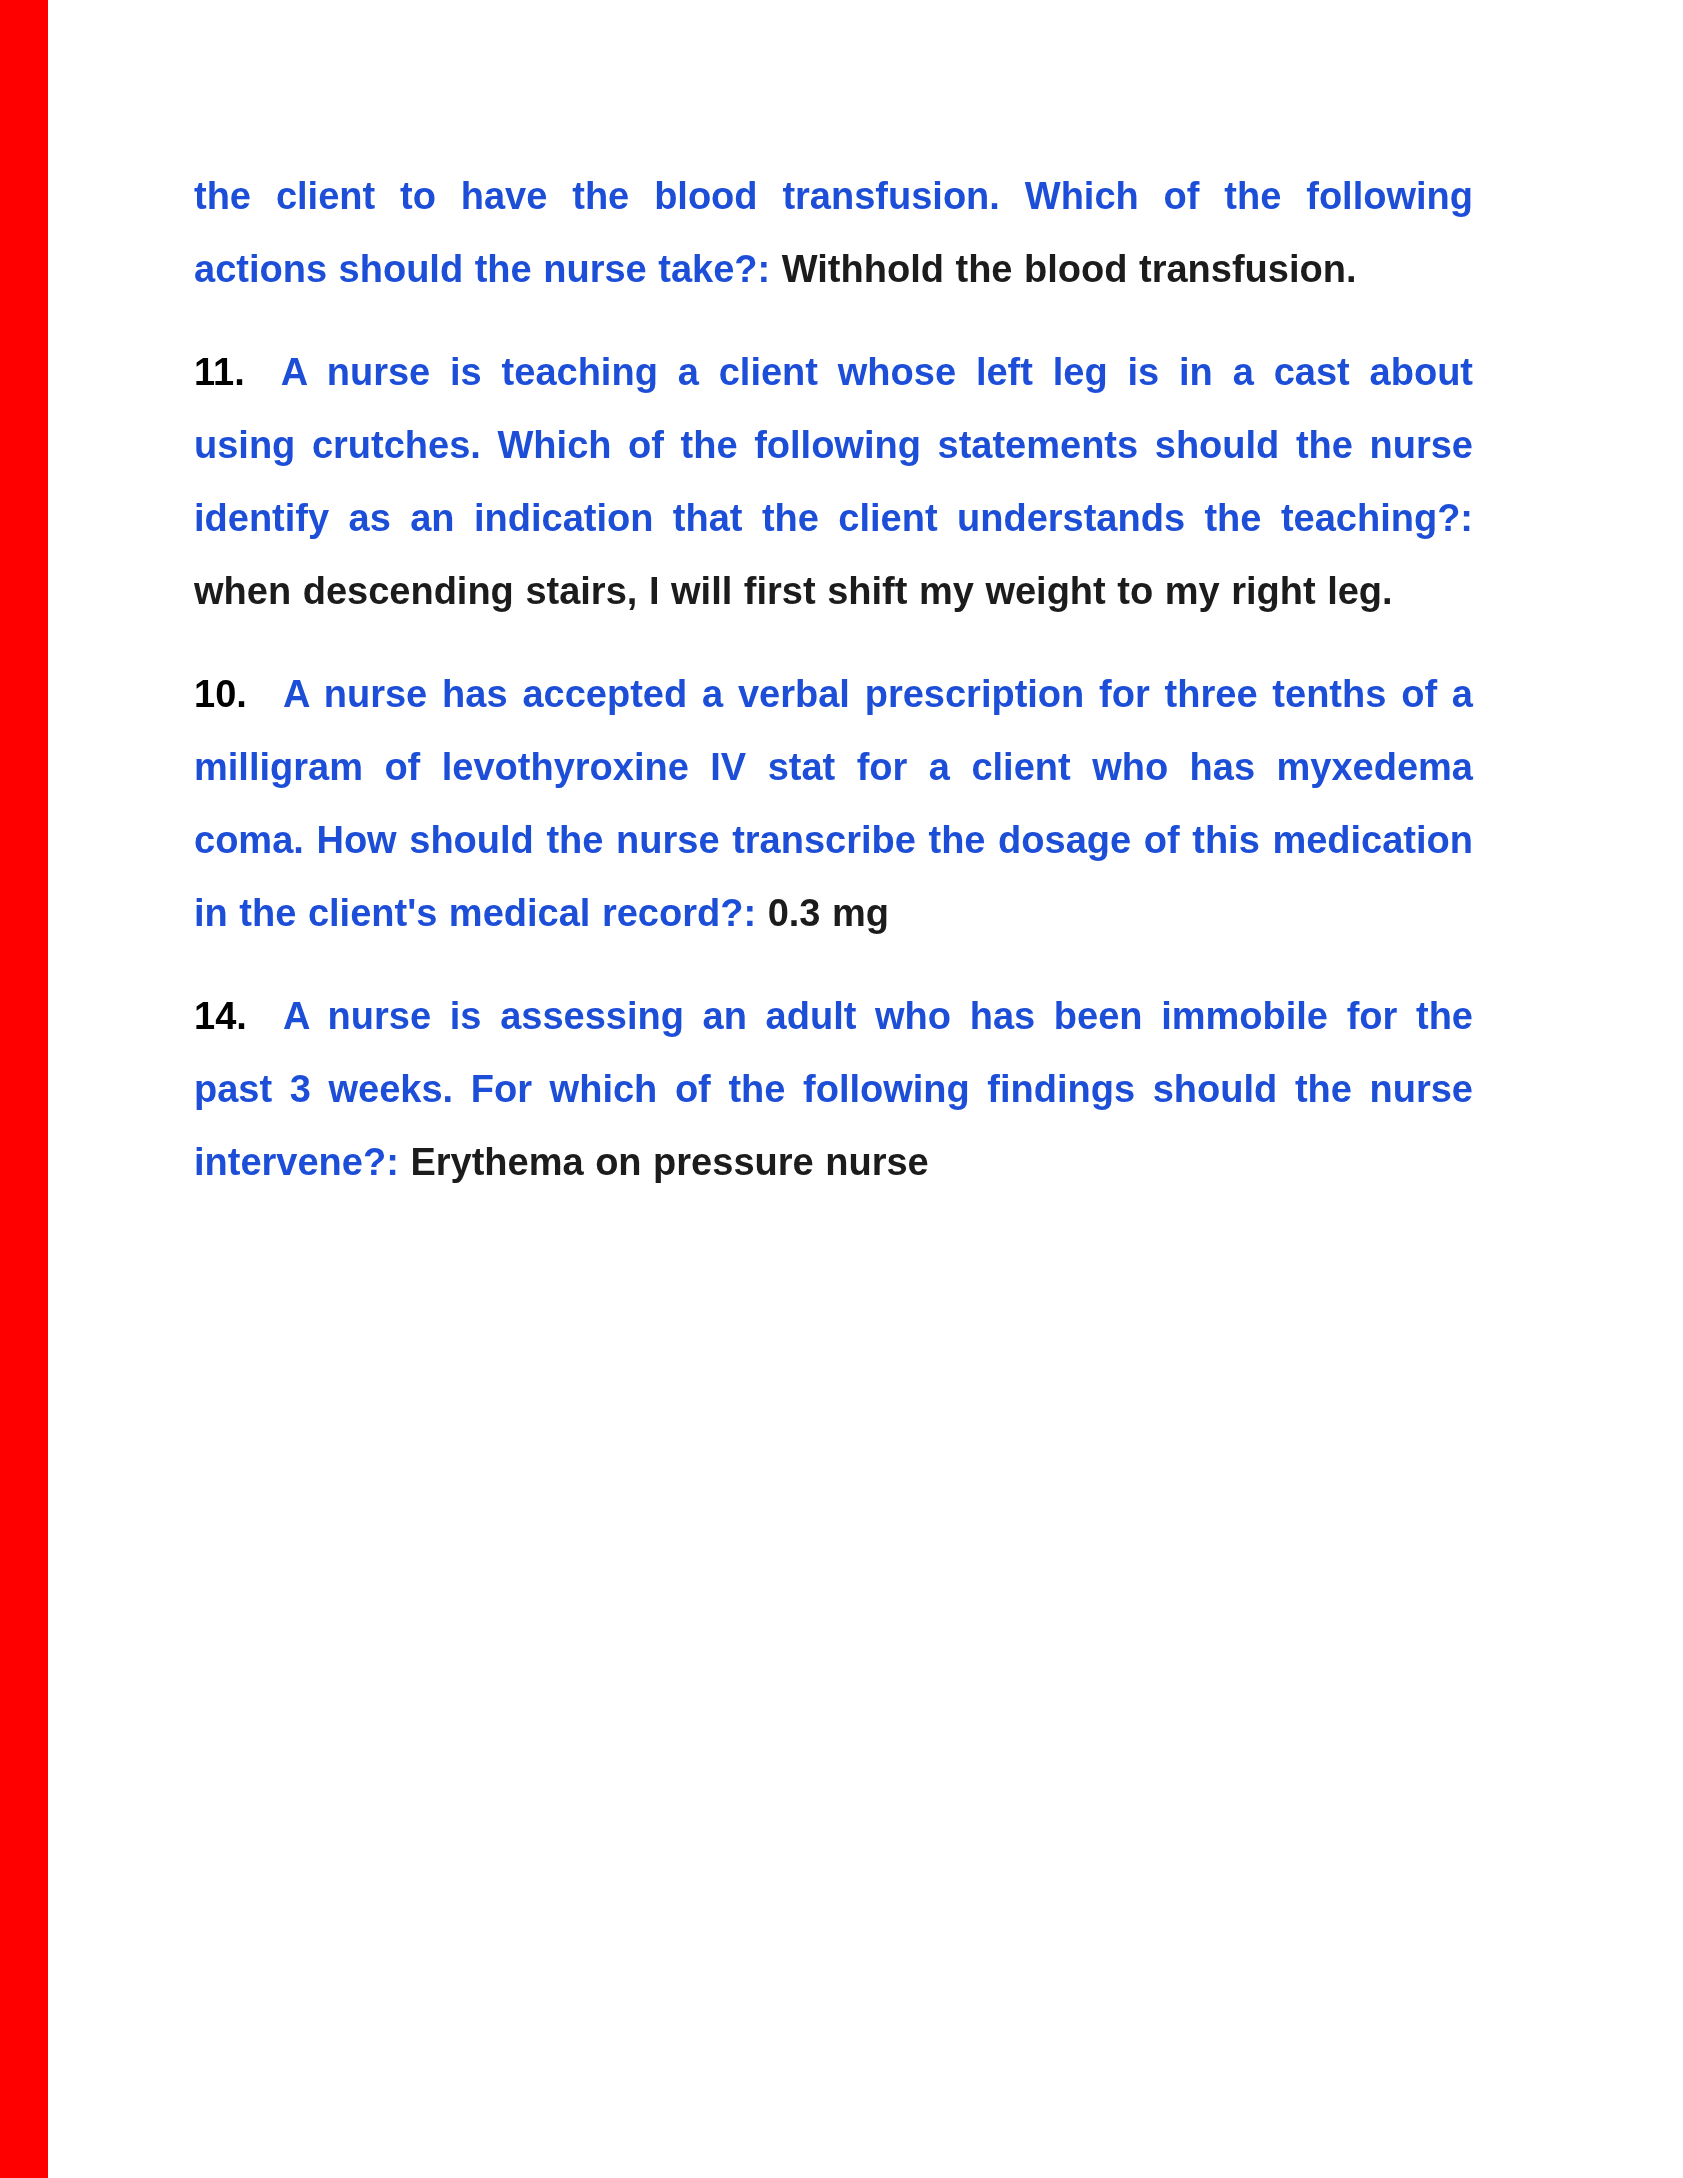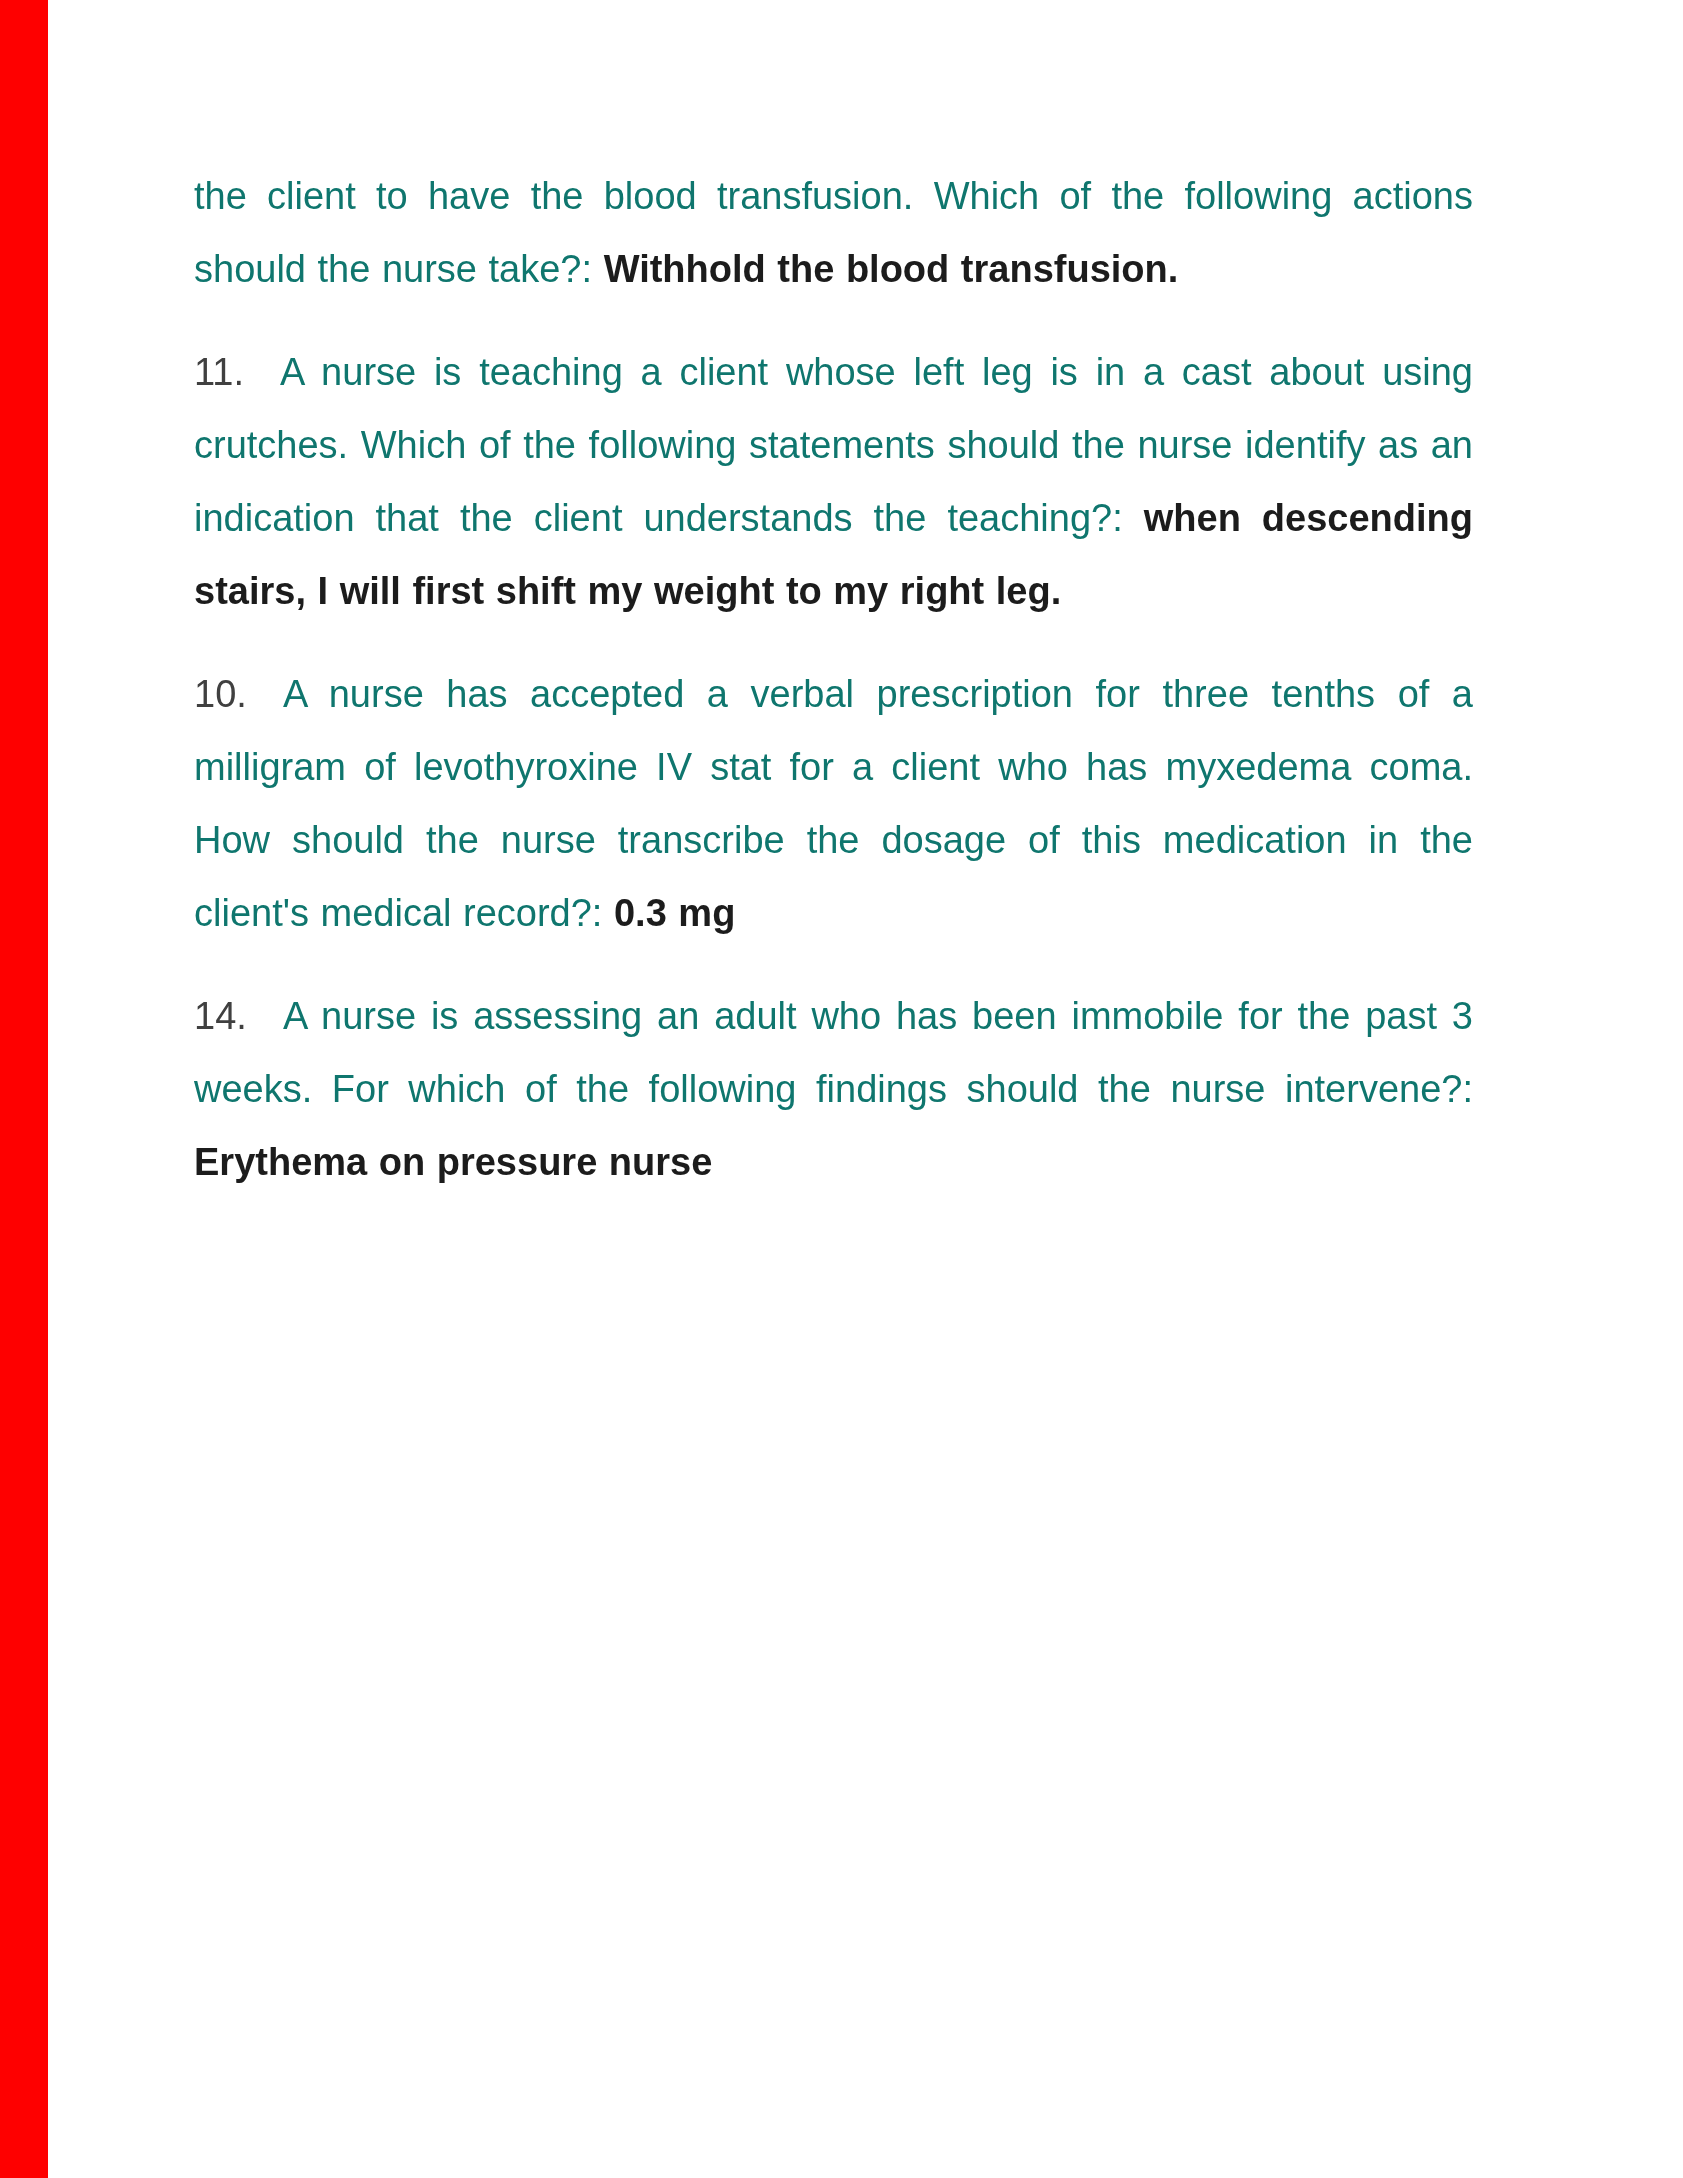--- a/index.html
+++ b/index.html
@@ -45,8 +45,8 @@
     padding-right: 0.95em;
   }
   .q {
-    font-weight: 400;
-    color: #0f766e;
+    font-weight: 700;
+    color: #1d4ed8;
   }
   .a {
     font-weight: 700;

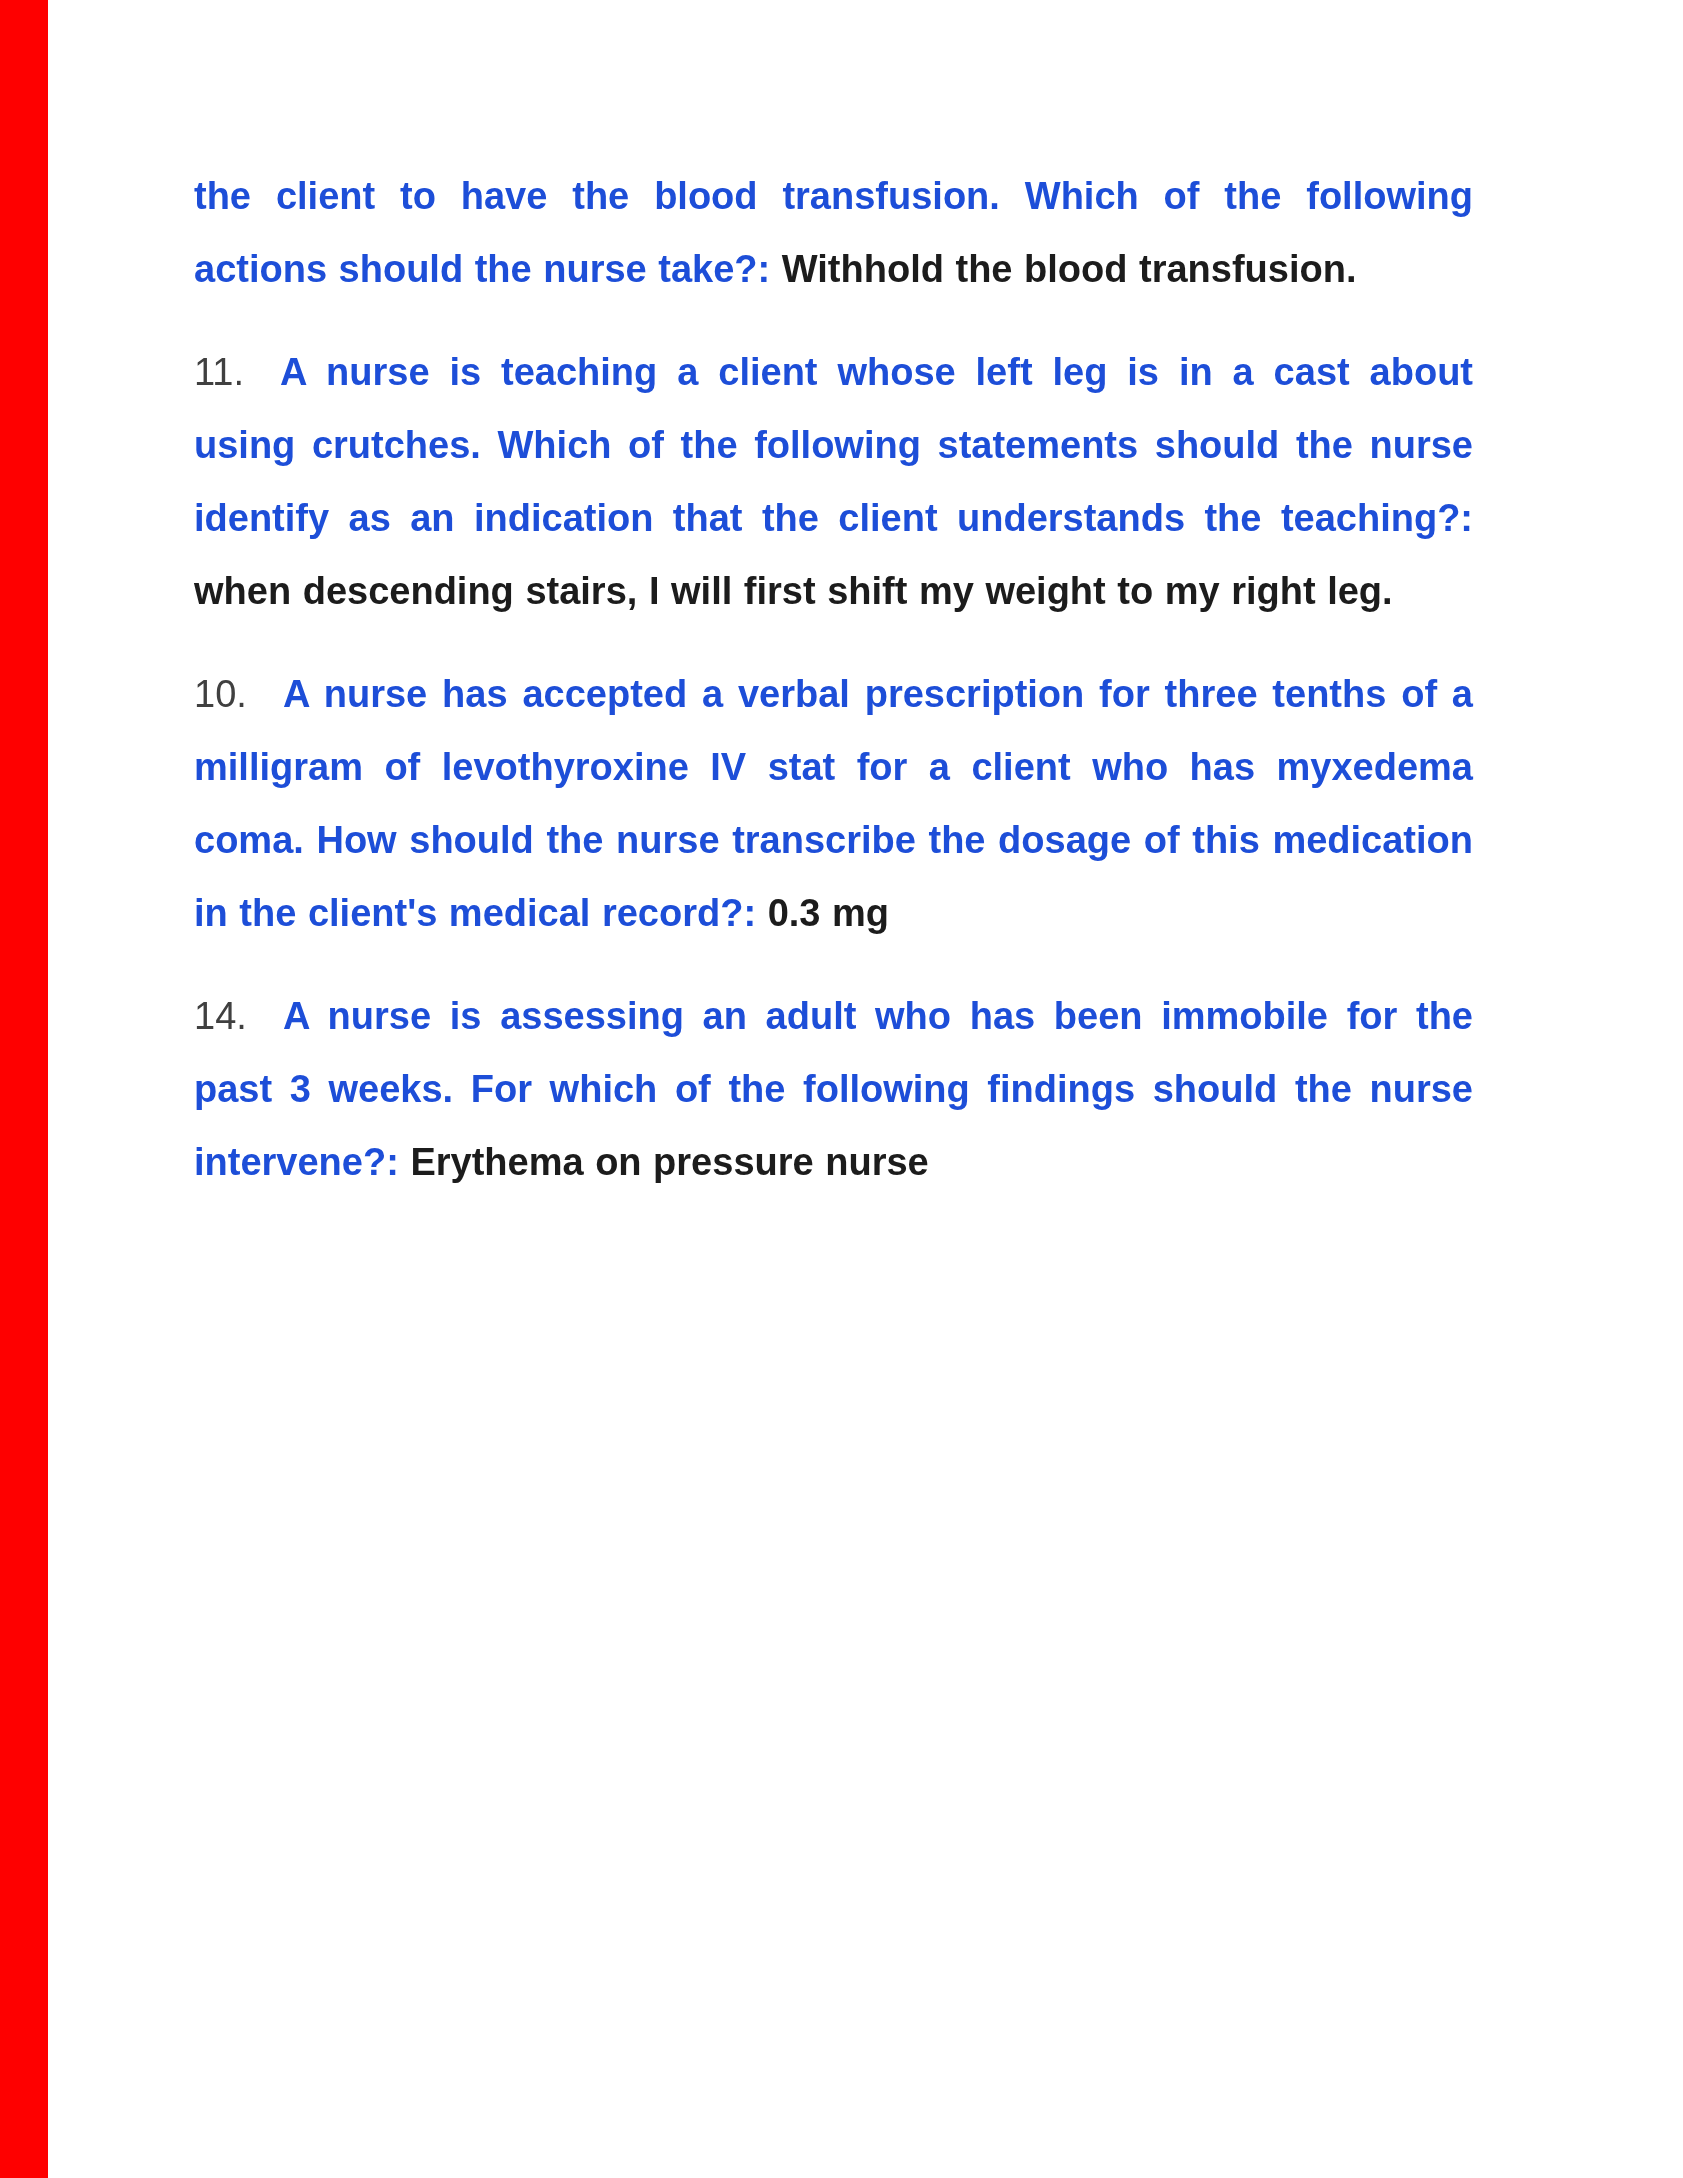--- a/index.html
+++ b/index.html
@@ -40,8 +40,8 @@
     text-align-last: justify;
   }
   .num {
-    font-weight: 400;
-    color: #404040;
+    font-weight: 700;
+    color: #000000;
     padding-right: 0.95em;
   }
   .q {

